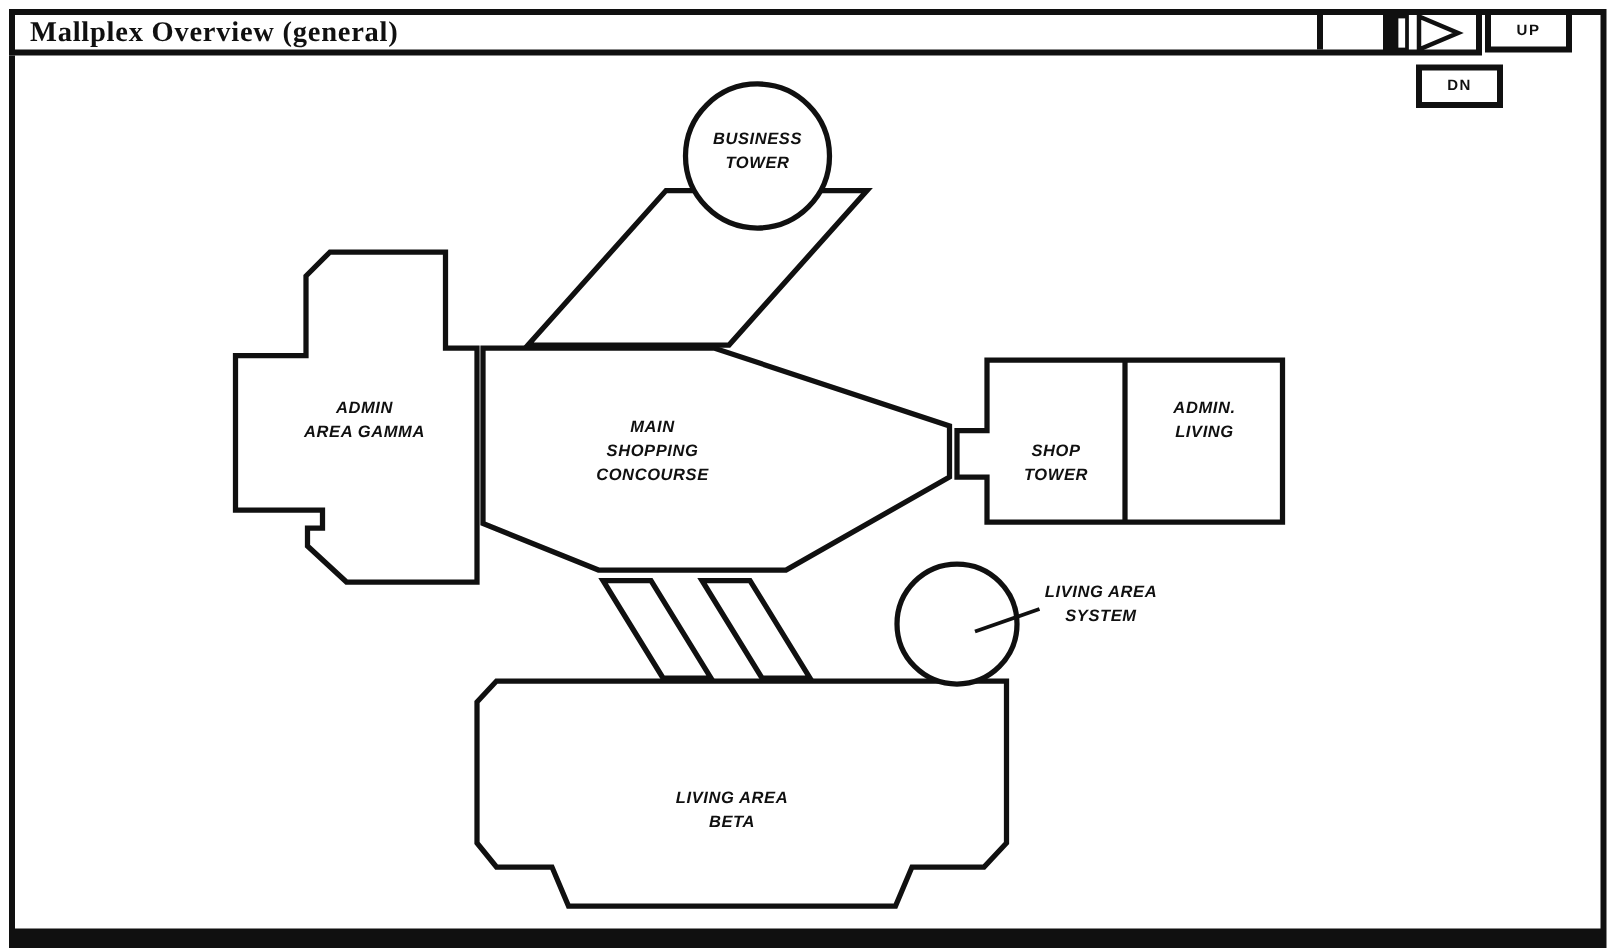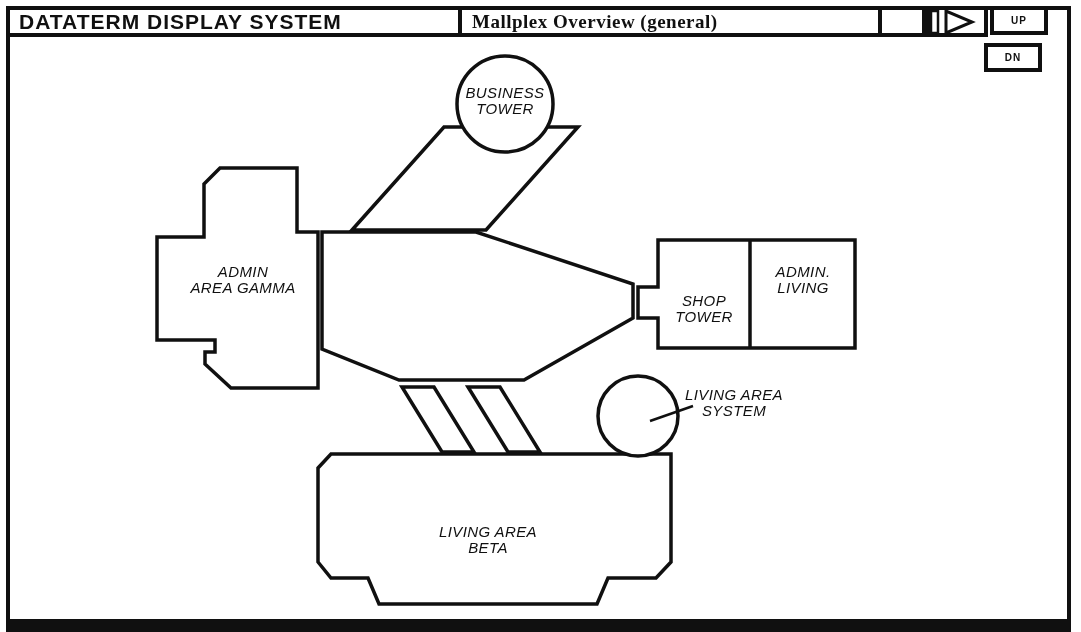--- a/index.html
+++ b/index.html
@@ -123,7 +123,6 @@
   <div class="frame"></div>
 
   <div class="header">
-    <div class="hdr-cell hdr-system">DATATERM DISPLAY SYSTEM</div>
     <div class="hdr-cell hdr-title">Mallplex Overview (general)</div>
     <div class="hdr-cell hdr-iconarea">
       <svg width="54" height="24" viewBox="0 0 54 24" style="cursor:pointer;">

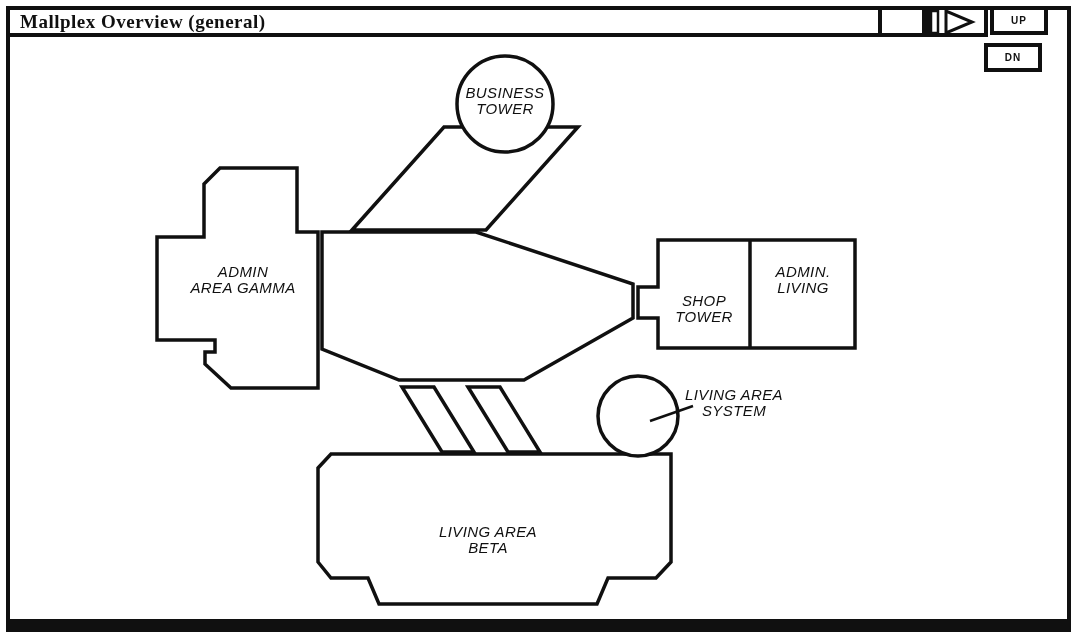--- a/index.html
+++ b/index.html
@@ -51,7 +51,7 @@
     background:var(--bg);cursor:pointer;
   }
   .nav-up{left:990px;top:6px;}
-  .nav-dn{left:944px;top:43px;margin-left:40px;}
+  .nav-dn{left:944px;top:43px;}
   
   .map{position:absolute;left:0;top:0;width:1081px;height:632px;}
   .map svg{position:absolute;left:0;top:0;}

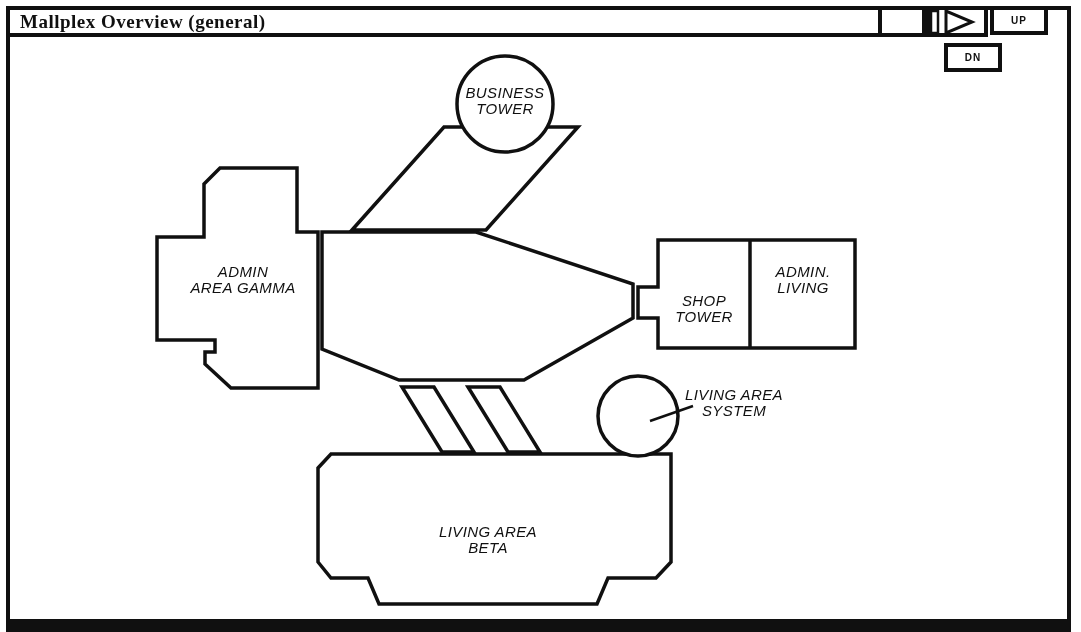--- a/index.html
+++ b/index.html
@@ -58,7 +58,7 @@
   .map-label{
     position:absolute;transform:translate(-50%,-50%);
     text-align:center;
-    font-size:15px;font-weight:400;font-style:italic;
+    font-size:11px;font-weight:700;font-style:italic;
     letter-spacing:0.4px;line-height:16px;white-space:nowrap;
   }
   .map-label span{display:block;}

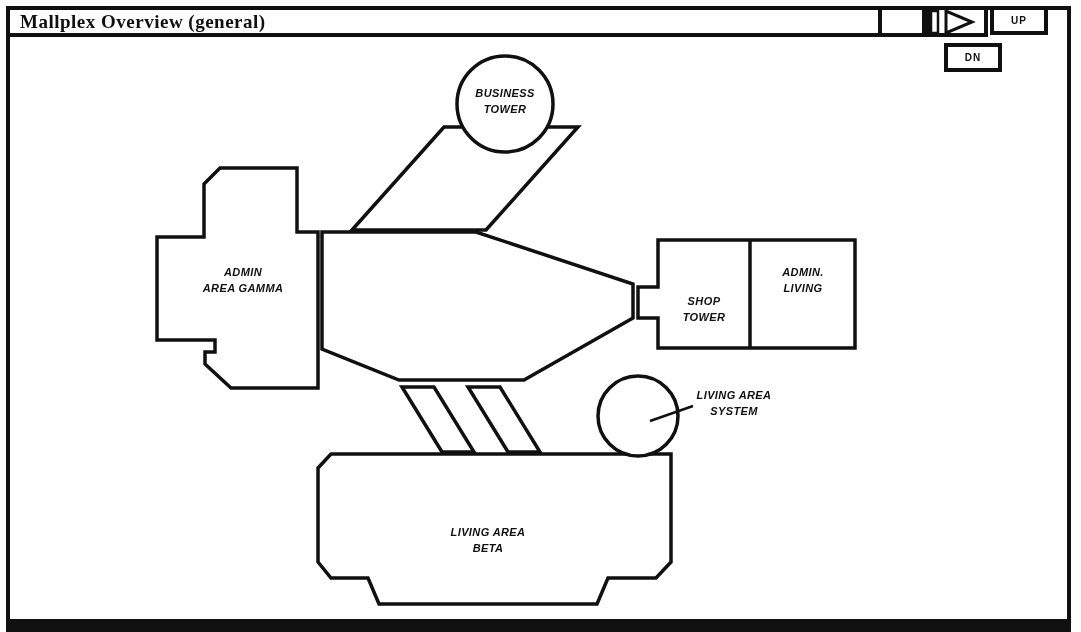--- a/index.html
+++ b/index.html
@@ -102,6 +102,11 @@
       <span>ADMIN</span>
       <span>AREA GAMMA</span>
     </div>
+    <div class="map-label" style="left:435px;top:301px;">
+      <span>MAIN</span>
+      <span>SHOPPING</span>
+      <span>CONCOURSE</span>
+    </div>
     <div class="map-label" style="left:704px;top:309px;">
       <span>SHOP</span>
       <span>TOWER</span>

